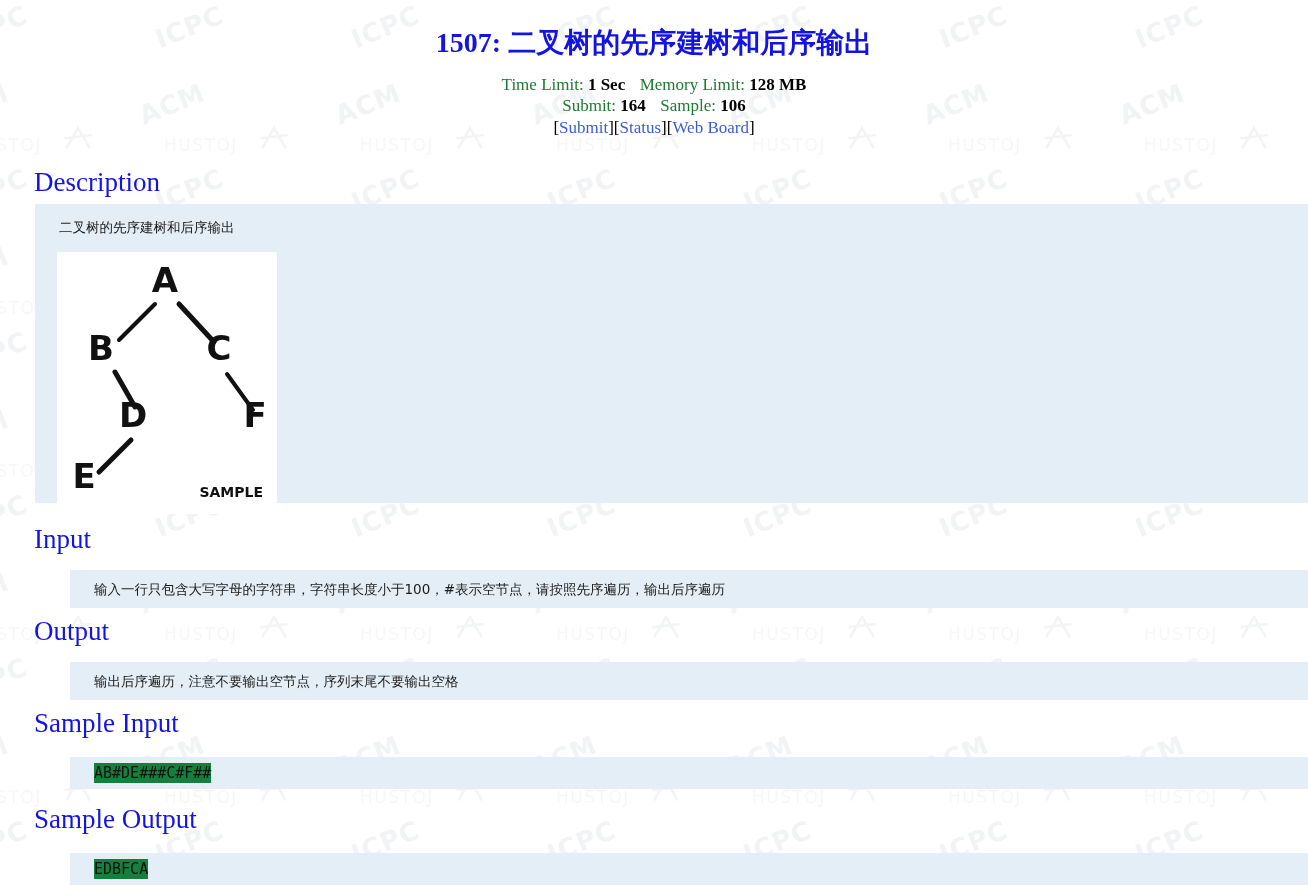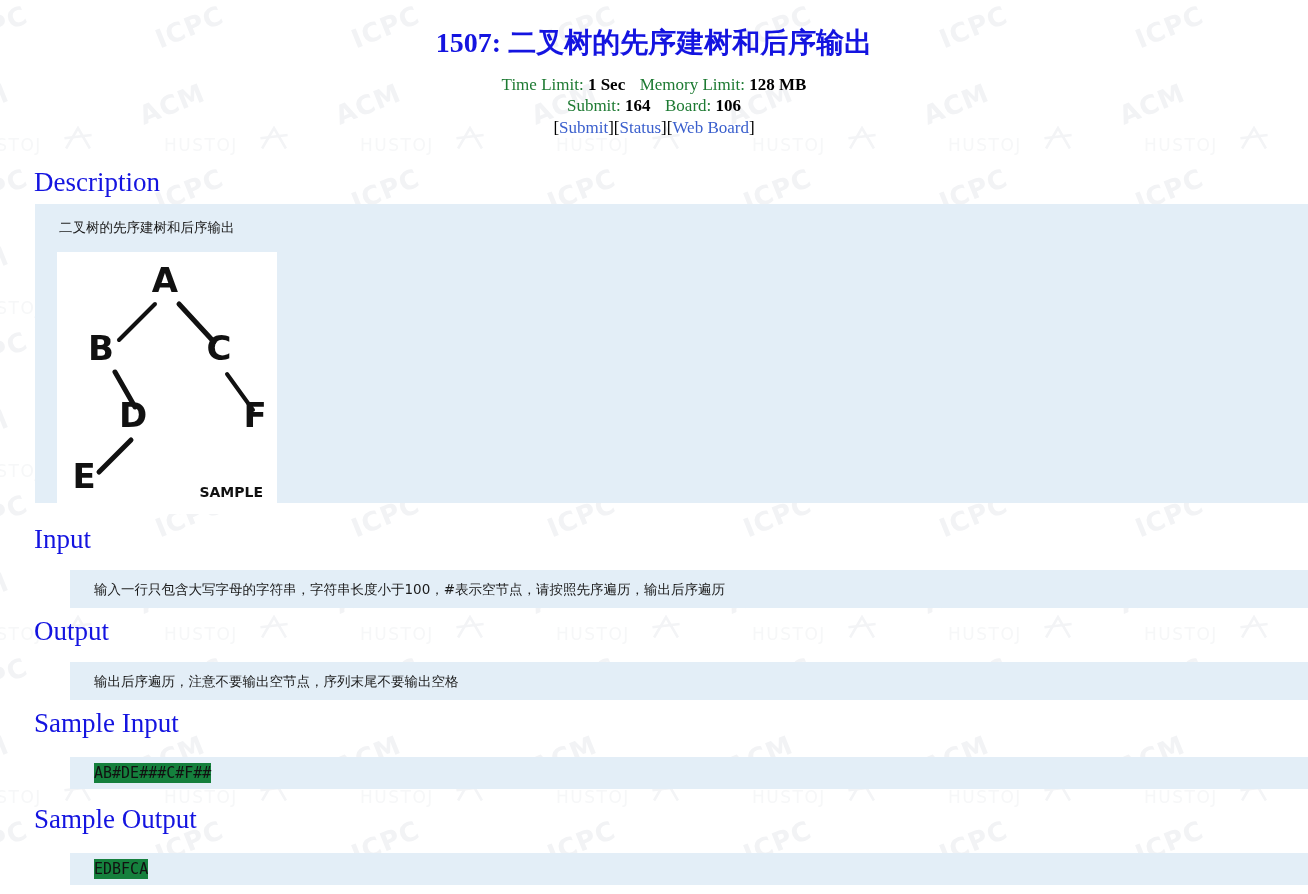--- a/index.html
+++ b/index.html
@@ -569,7 +569,7 @@
         <span class="meta-label">Submit:</span>
         <span class="meta-value">164</span>
         <span class="meta-gap"></span>
-        <span class="meta-label">Board:</span>
+        <span class="meta-label">Sample:</span>
         <span class="meta-value">106</span>
       </div>
     </div>

